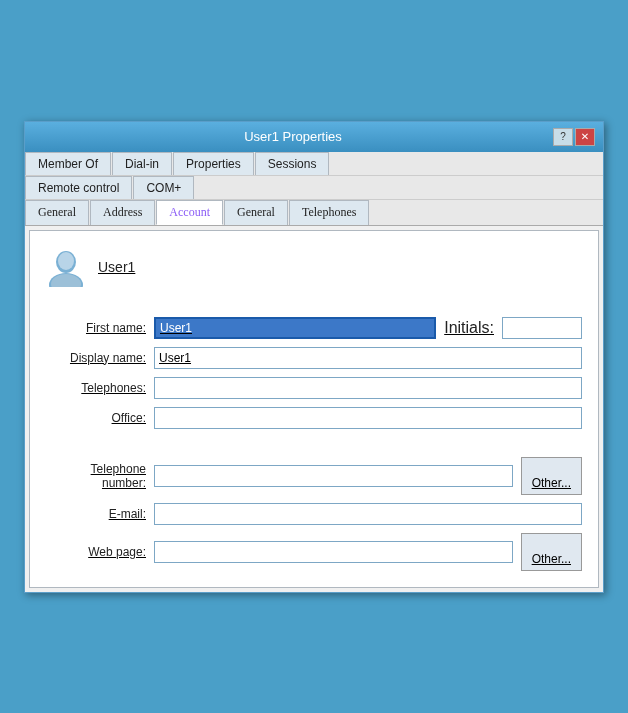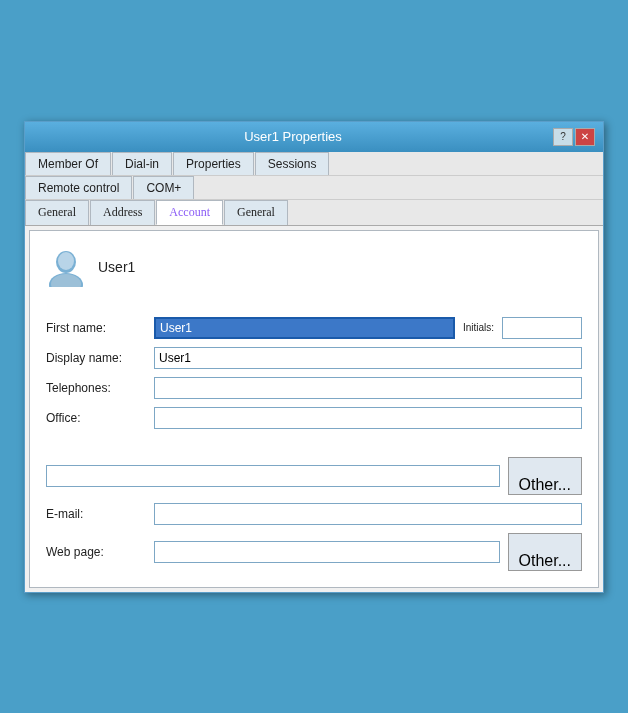--- a/index.html
+++ b/index.html
@@ -190,6 +190,7 @@
       <div class="tab">Address</div>
       <div class="tab active">Account</div>
       <div class="tab">General</div>
+      <div class="tab">Telephones</div>
     </div>
   </div>
 

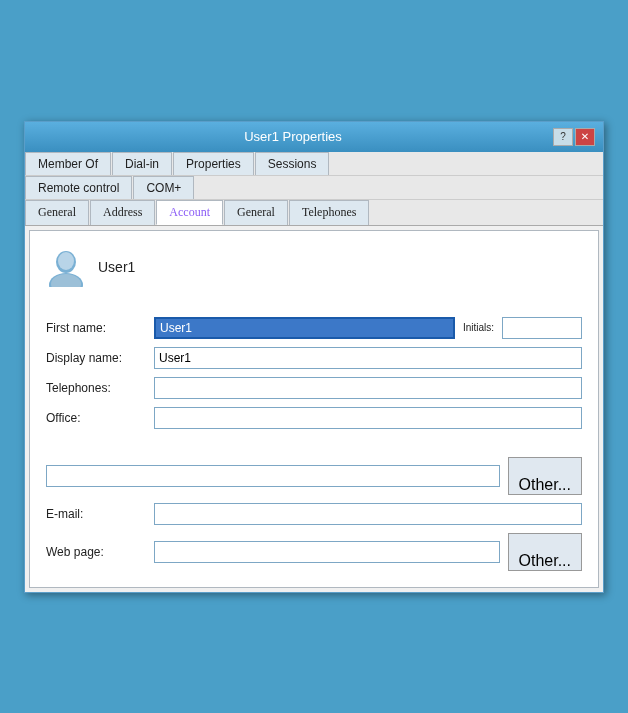--- a/index.html
+++ b/index.html
@@ -87,6 +87,7 @@
       border: 1px solid #b0b8c0;
       margin: 4px;
       padding: 16px;
+      text-decoration: underline;
     }
     .user-header {
       display: flex;

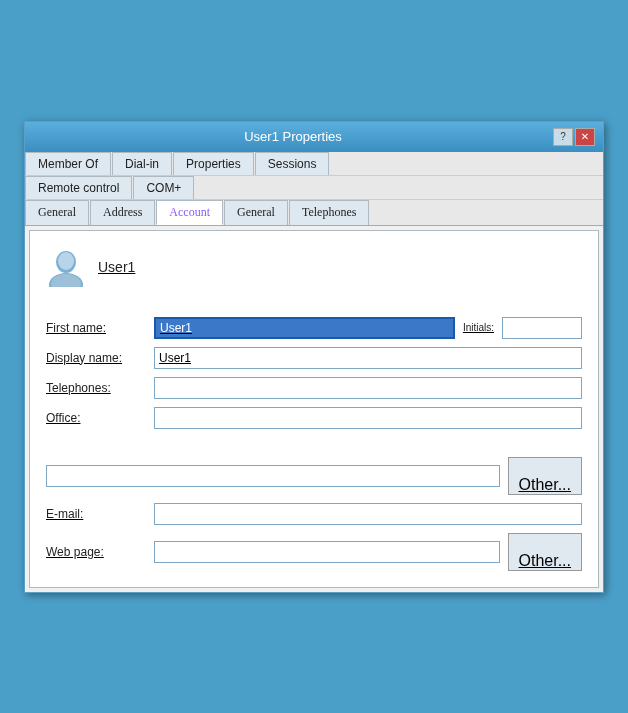--- a/index.html
+++ b/index.html
@@ -116,7 +116,7 @@
     }
     .form-label {
       width: 100px;
-      text-align: left;
+      text-align: right;
       color: #222;
       font-size: 12px;
       flex-shrink: 0;

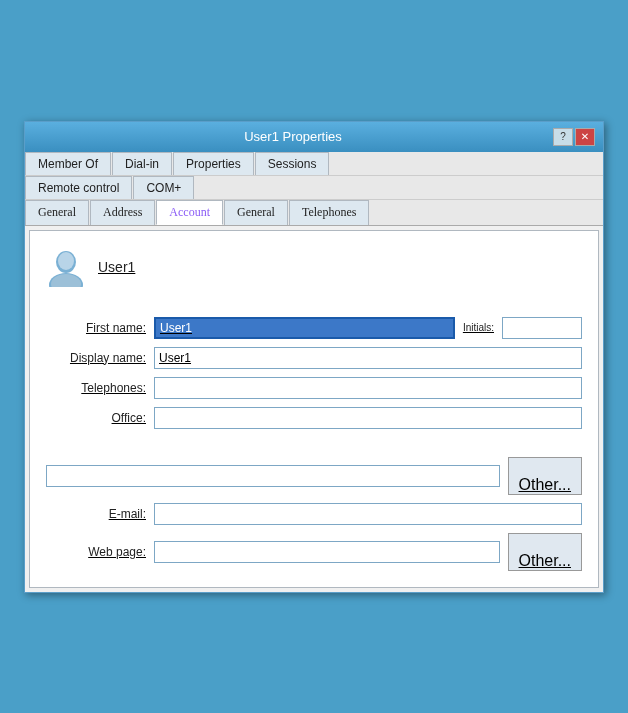--- a/index.html
+++ b/index.html
@@ -145,7 +145,7 @@
       background: white;
     }
     .initials-label {
-      font-size: 10px;
+      font-size: 16px;
       color: #222;
       white-space: nowrap;
     }

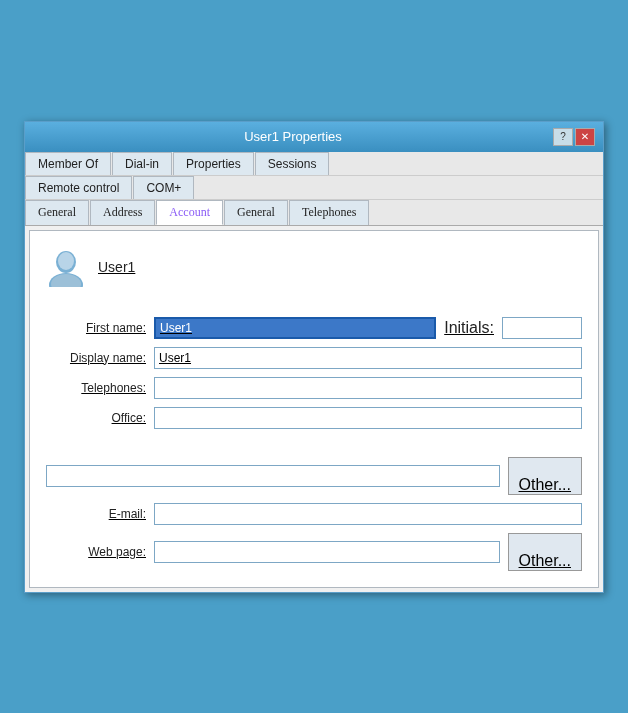--- a/index.html
+++ b/index.html
@@ -235,6 +235,7 @@
       <div class="separator"></div>
 
       <div class="form-row">
+        <span class="form-label">Telephone number:</span>
         <input class="form-input" type="text" value="" style="">
         <button class="other-btn">Other...</button>
       </div>

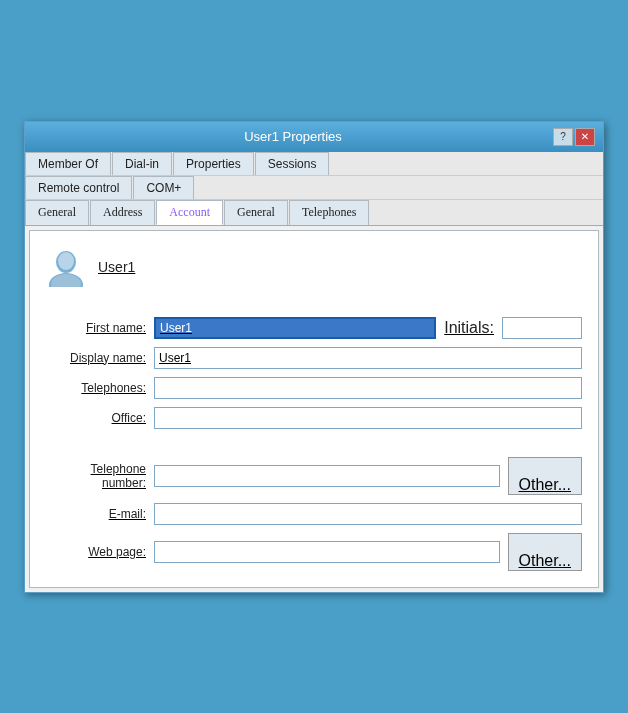--- a/index.html
+++ b/index.html
@@ -158,7 +158,7 @@
       background: #e0e8f0;
       border: 1px solid #999;
       cursor: pointer;
-      font-size: 16px;
+      font-size: 12px;
       white-space: nowrap;
     }
   </style>

